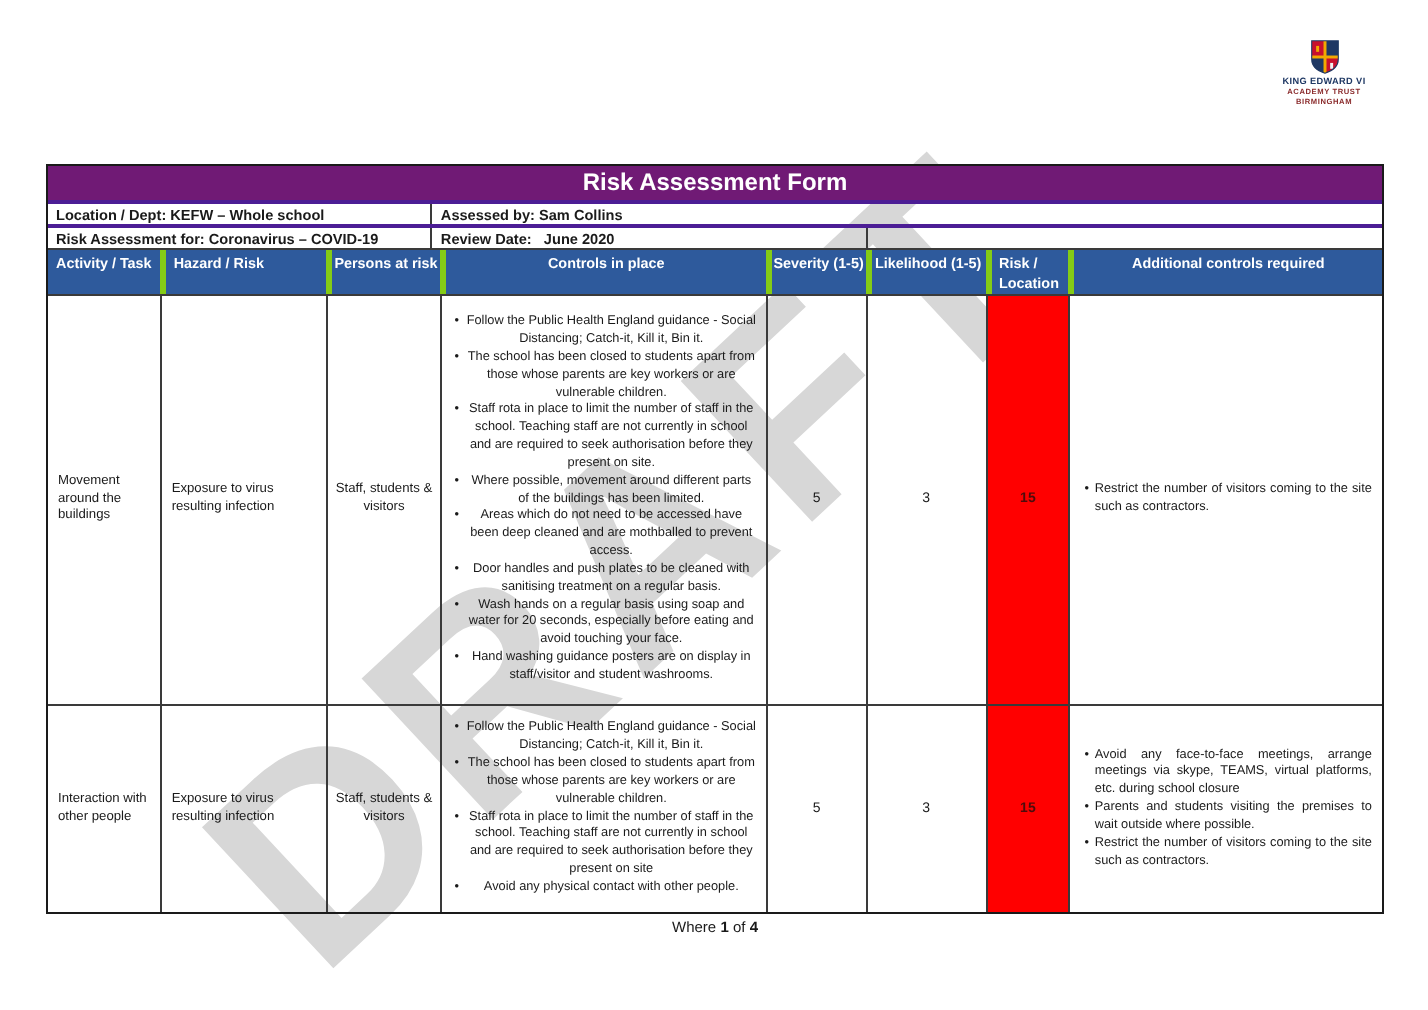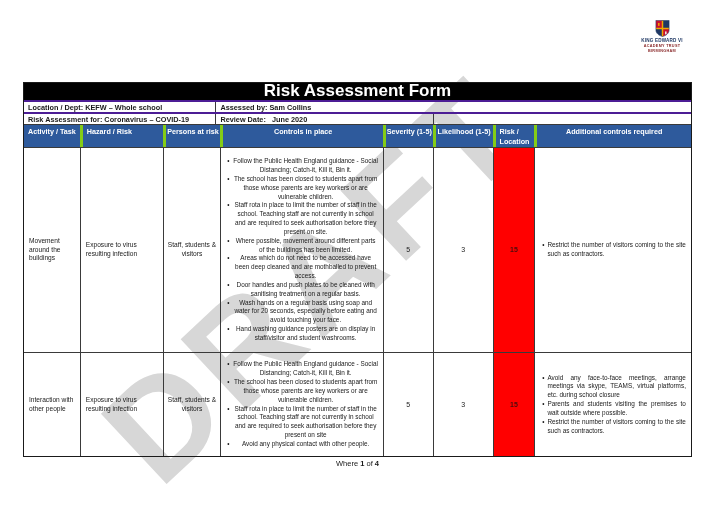--- a/index.html
+++ b/index.html
@@ -29,8 +29,8 @@
     border:1.5px solid #1a1a1a;
   }
   .title-bar {
-    height:17px; background:#000000; color:#fff; text-align:center;
-    font-weight:bold; font-size:17px; line-height:16px;
+    height:17px; background:#701a75; color:#fff; text-align:center;
+    font-weight:bold; font-size:12px; line-height:16px;
   }
   
   .info-row { display:grid; grid-template-columns:28.7% 32.6% 38.7%; height:12px; border-top:2px solid #4c1d95; }

